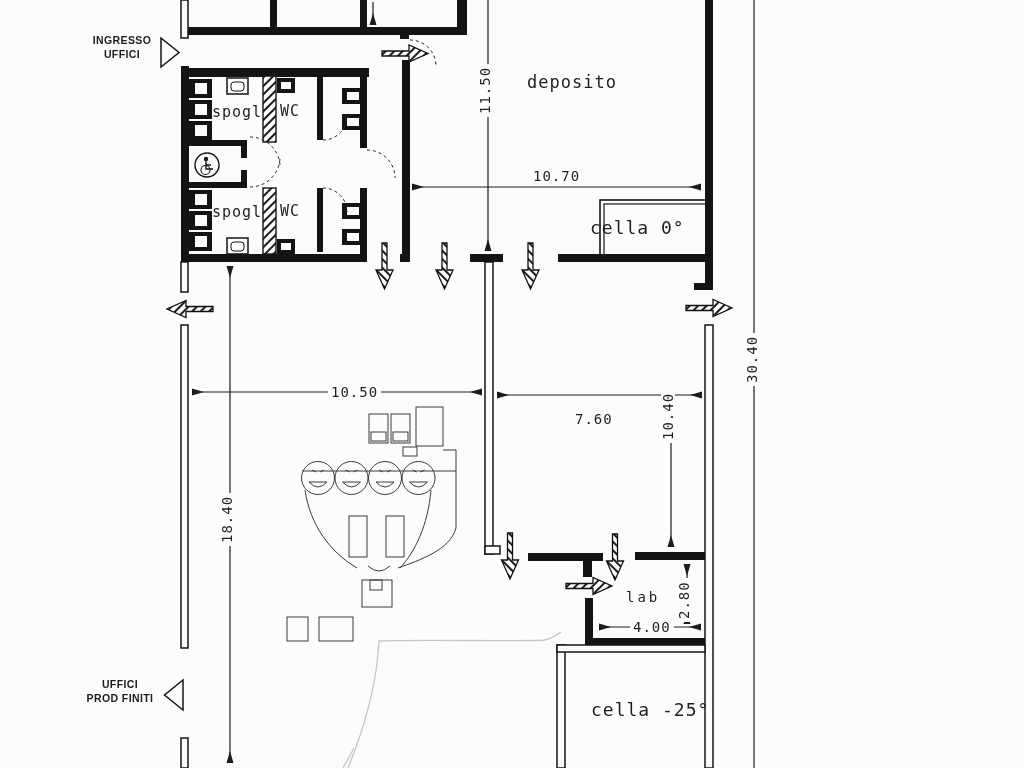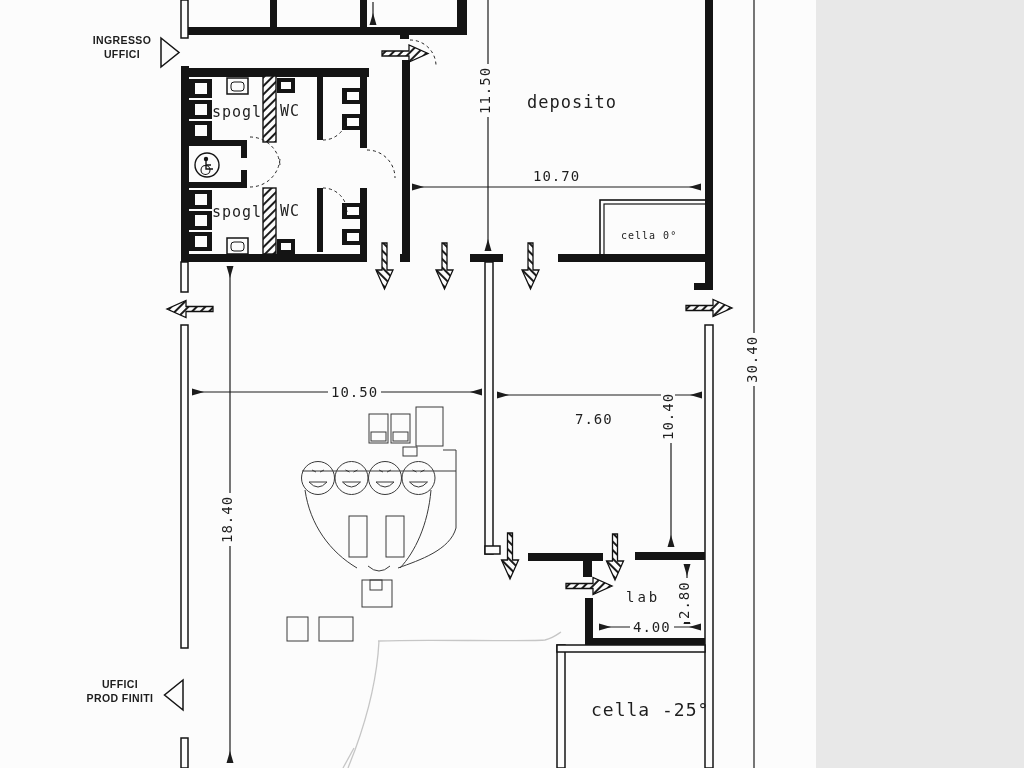--- a/index.html
+++ b/index.html
@@ -3,7 +3,7 @@
 <meta charset="utf-8">
 <style>
   html,body{margin:0;padding:0;background:#e8e8e8;}
-  .sheet{position:relative;width:816px;height:768px;background:#fcfcfc;overflow:hidden;
+  .sheet{position:relative;width:1024px;height:768px;background:#fcfcfc;overflow:hidden;
          font-family:"Liberation Sans",sans-serif;}
   svg{position:absolute;left:0;top:0;}
   .lbl{position:absolute;font-family:"DejaVu Sans Mono",monospace;color:#1e1e1e;

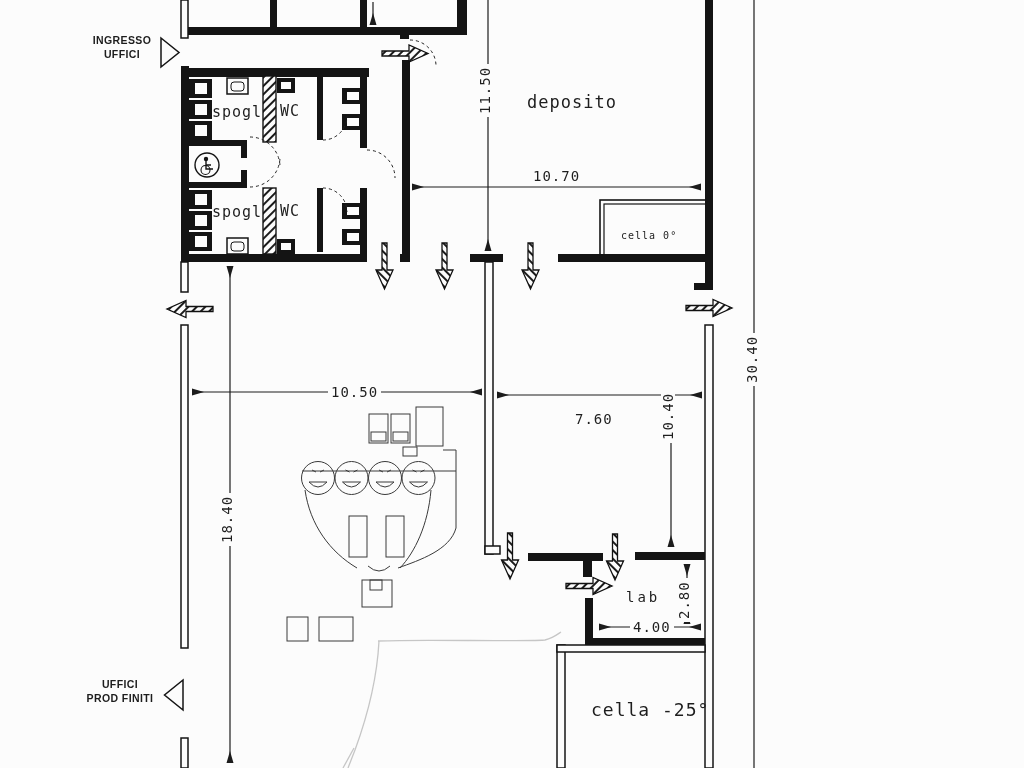--- a/index.html
+++ b/index.html
@@ -218,7 +218,7 @@
   <div>PROD FINITI</div>
 </div>
 
-<span class="lbl room" style="left:527px;top:74px;font-size:17px;margin-top:20px;">deposito</span>
+<span class="lbl room" style="left:527px;top:74px;font-size:17px;">deposito</span>
 <span class="lbl room" style="left:621px;top:219px;font-size:10px;margin-top:12px;">cella 0°</span>
 <span class="lbl room" style="left:212px;top:105px;font-size:15px;">spogl</span>
 <span class="lbl room" style="left:280px;top:104px;font-size:15px;">WC</span>

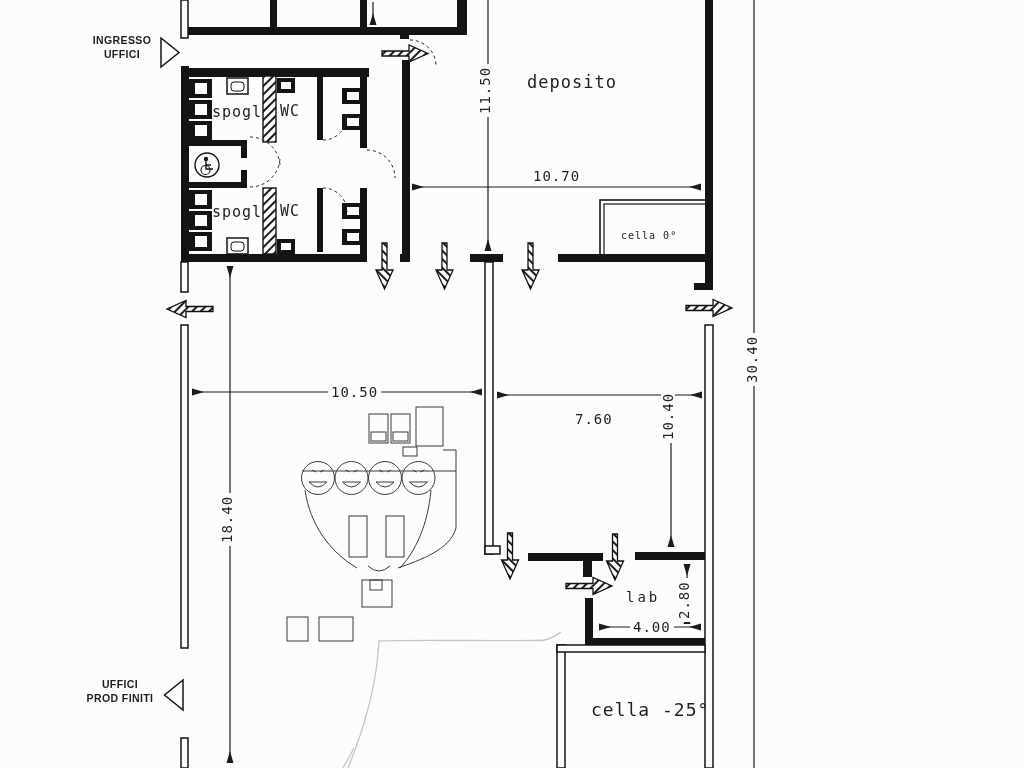--- a/index.html
+++ b/index.html
@@ -219,7 +219,7 @@
 </div>
 
 <span class="lbl room" style="left:527px;top:74px;font-size:17px;">deposito</span>
-<span class="lbl room" style="left:621px;top:219px;font-size:10px;margin-top:12px;">cella 0°</span>
+<span class="lbl room" style="left:590px;top:219px;font-size:18px;">cella 0°</span>
 <span class="lbl room" style="left:212px;top:105px;font-size:15px;">spogl</span>
 <span class="lbl room" style="left:280px;top:104px;font-size:15px;">WC</span>
 <span class="lbl room" style="left:212px;top:205px;font-size:15px;">spogl</span>

